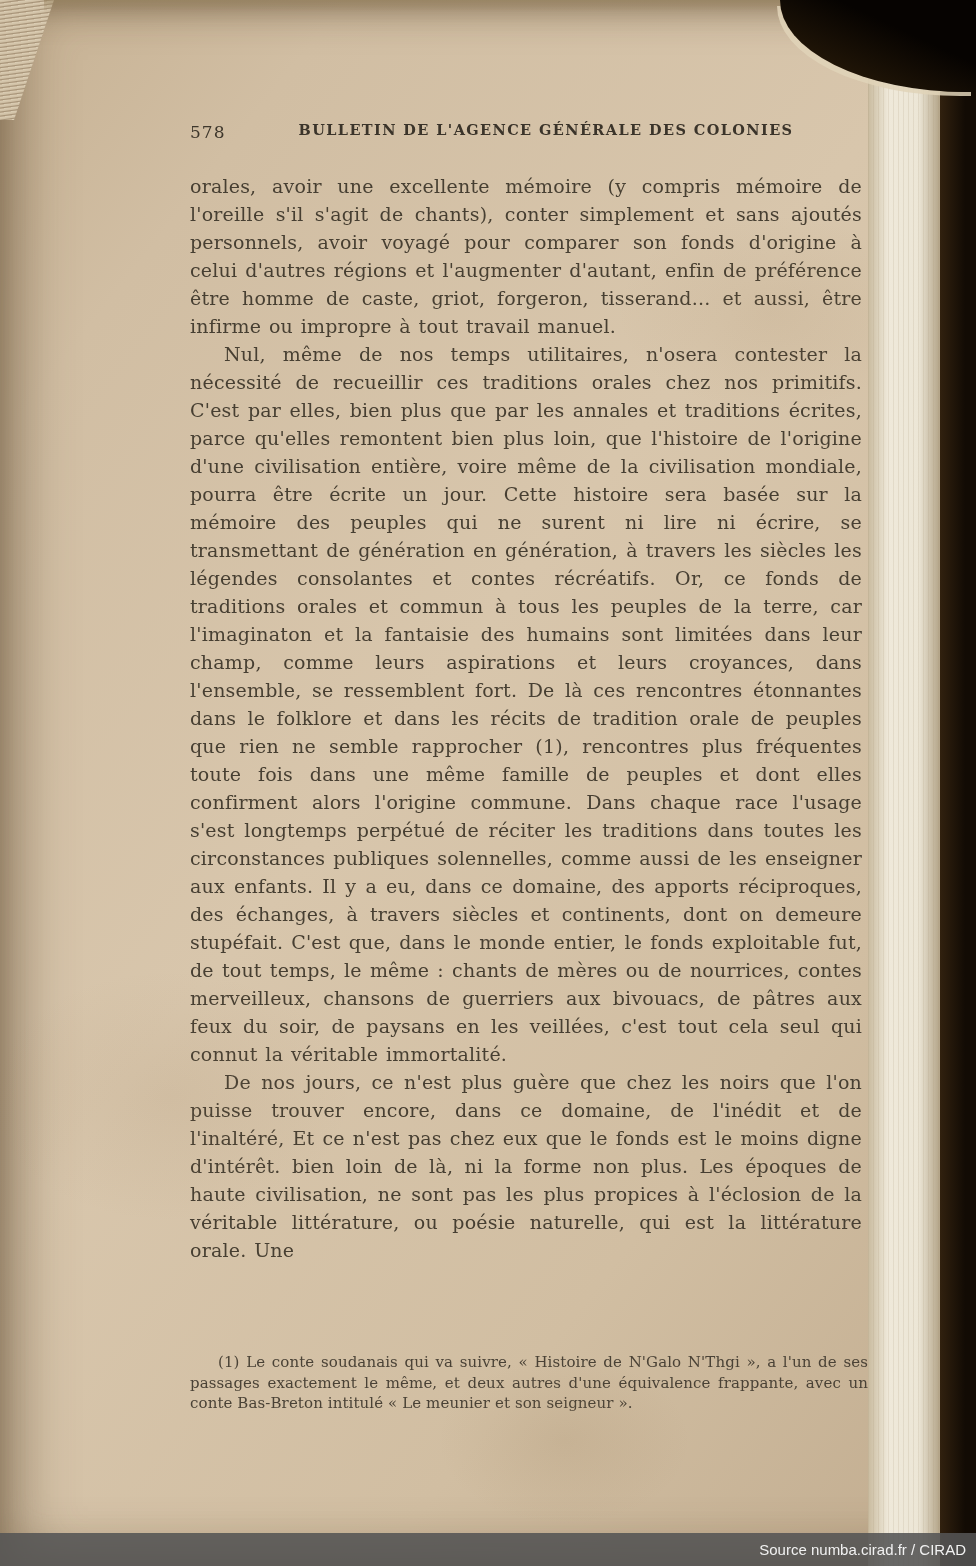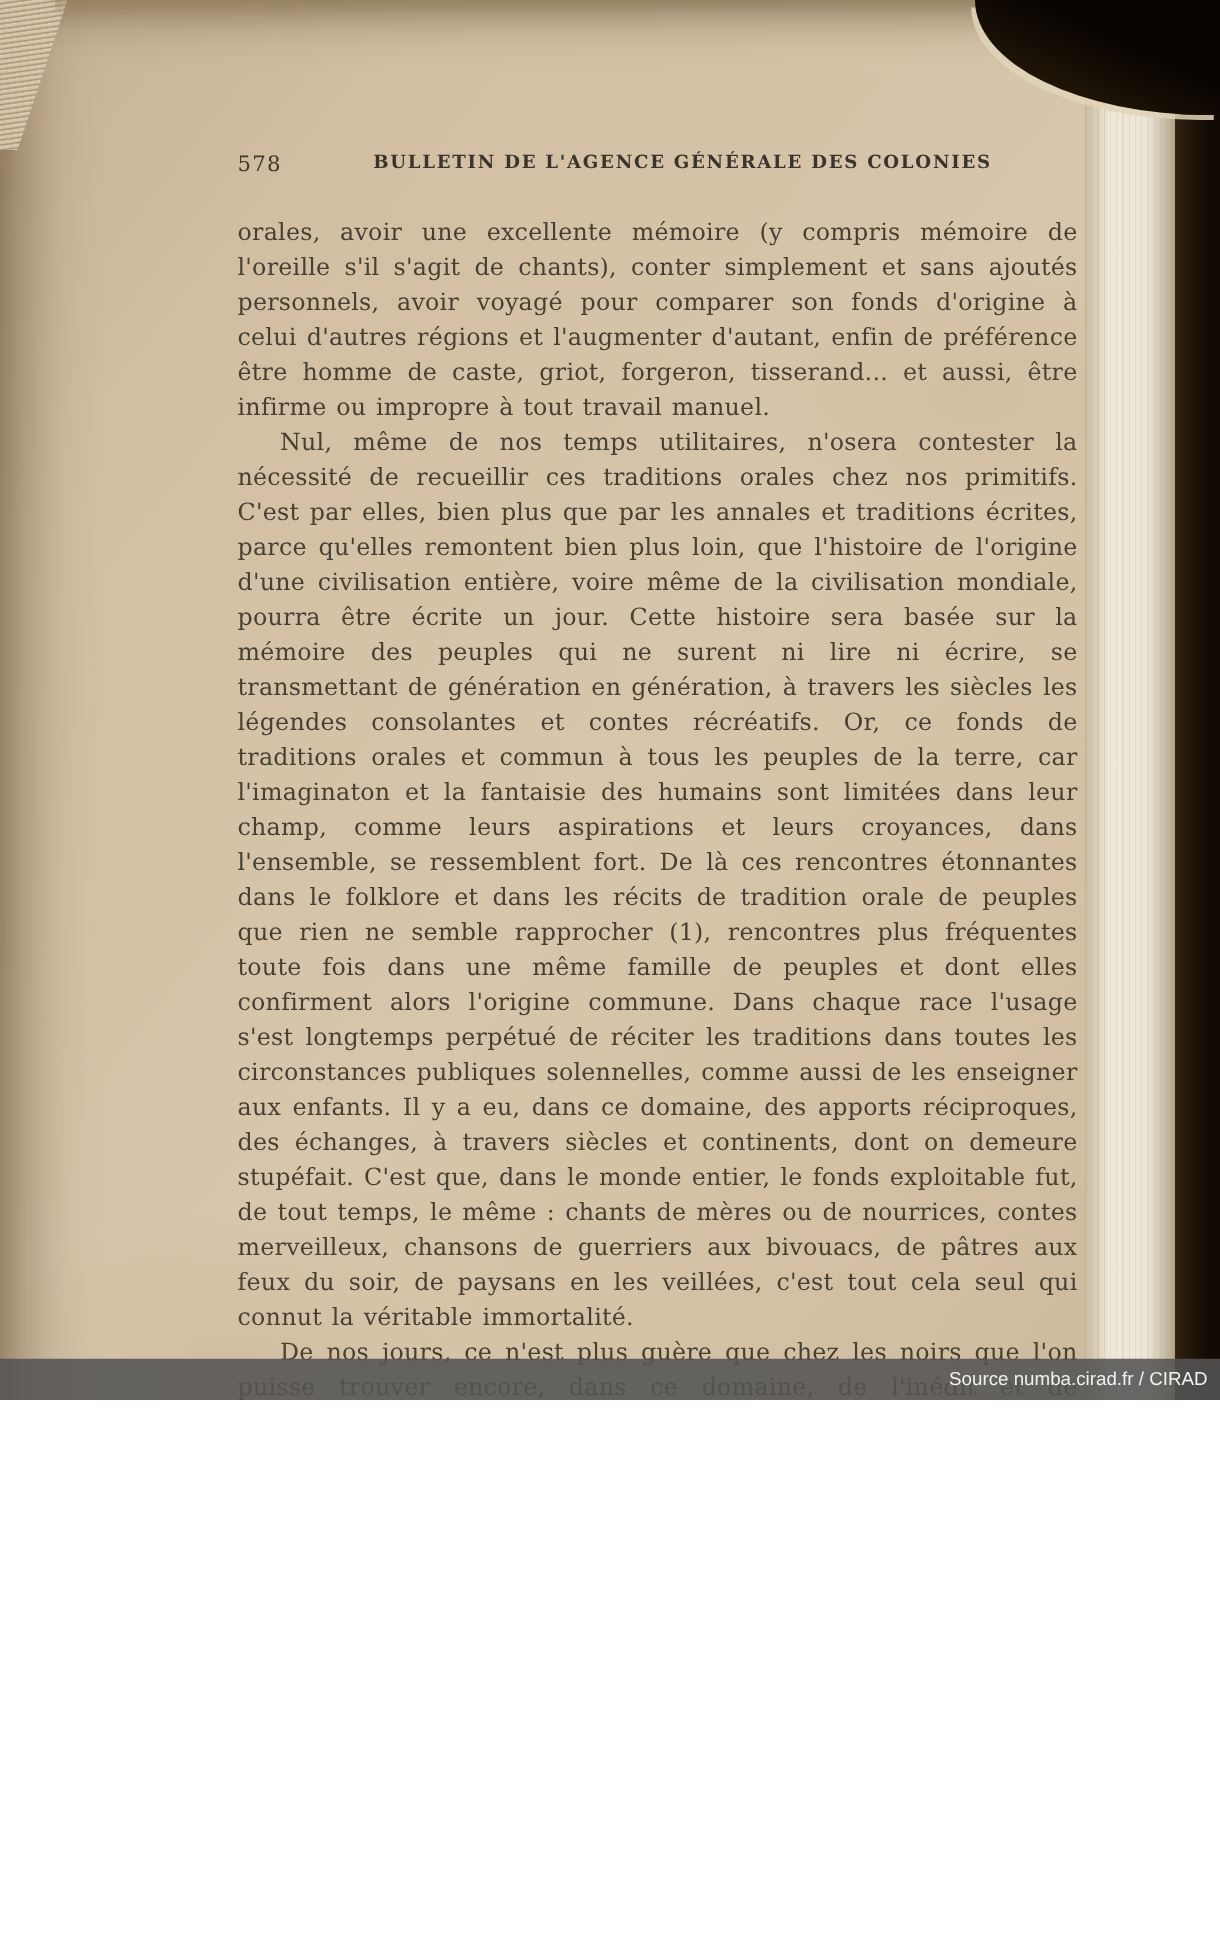--- a/index.html
+++ b/index.html
@@ -5,7 +5,7 @@
   html,body { margin:0; padding:0; }
   .scan {
     position:relative;
-    width:976px; height:1120px;
+    width:976px; height:1566px;
     background:#4c1d95;
     overflow:hidden;
     font-family:"DejaVu Serif", serif;

